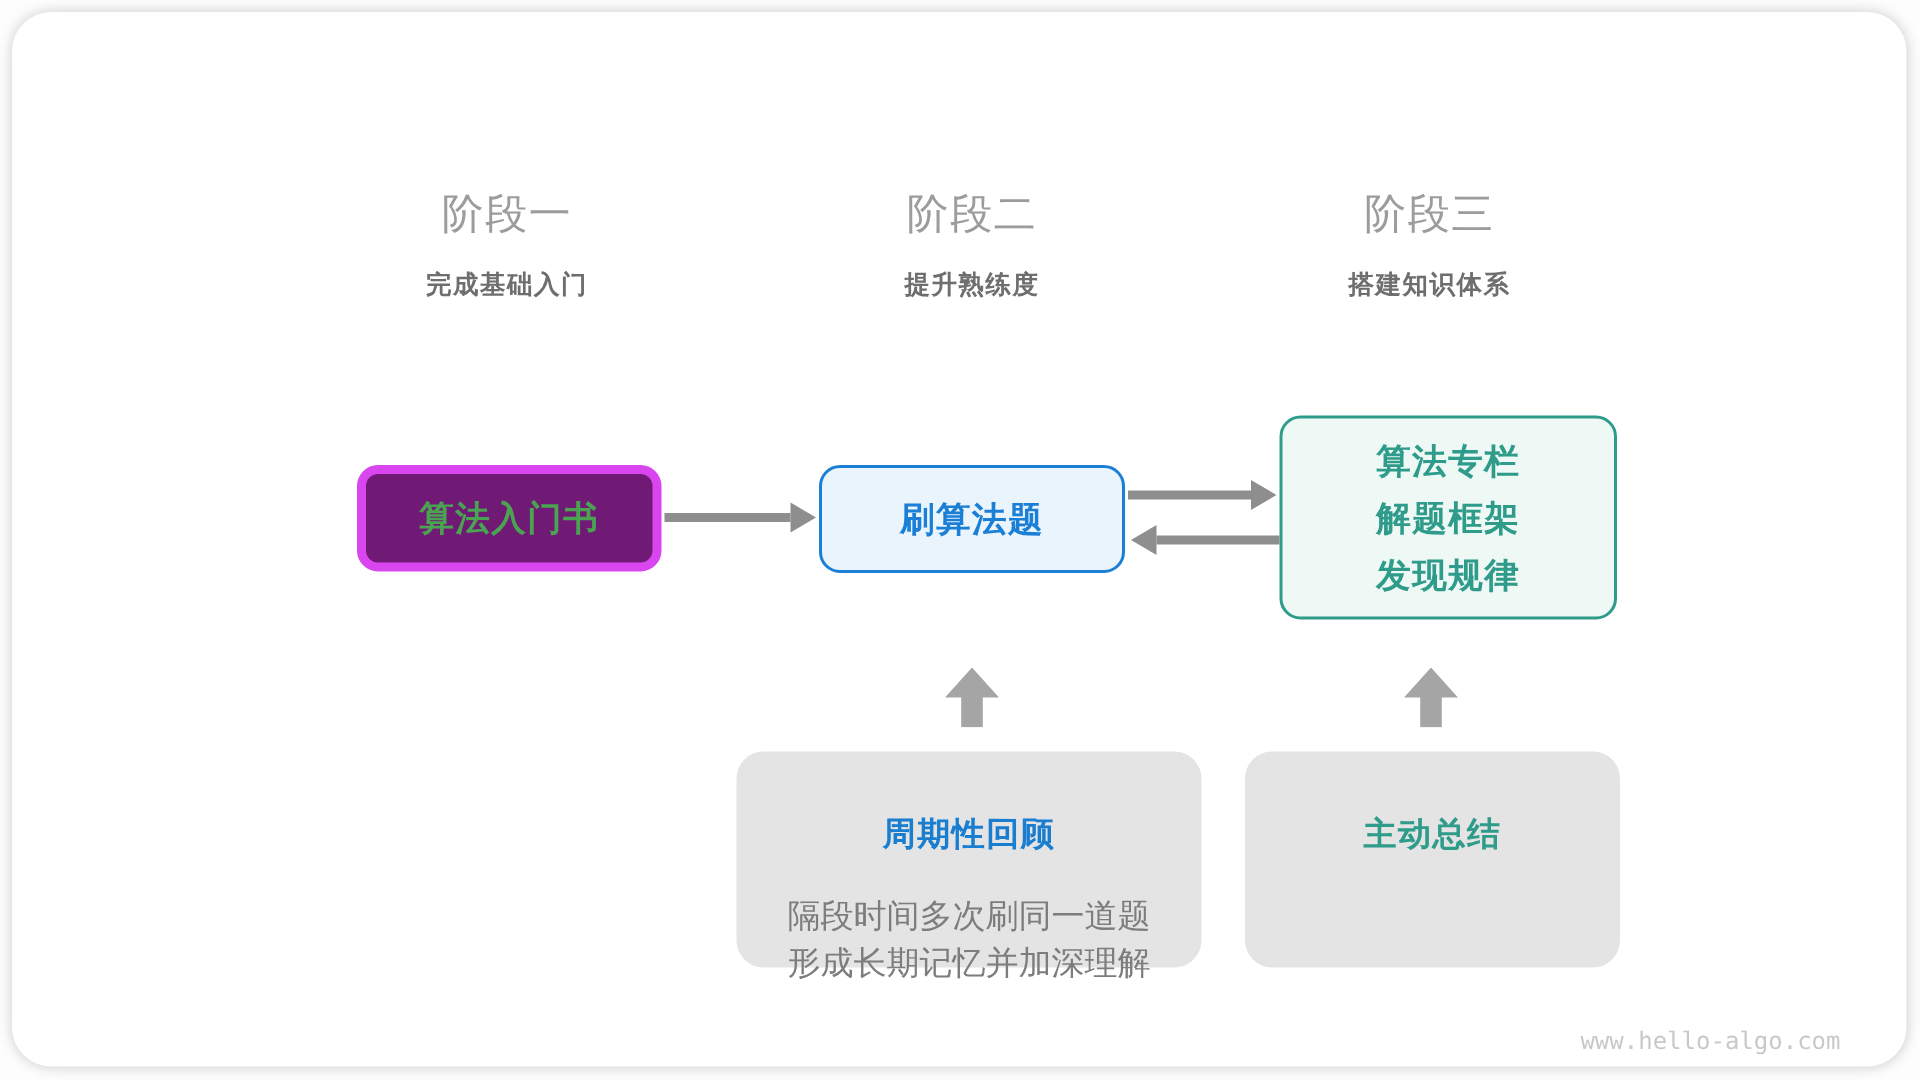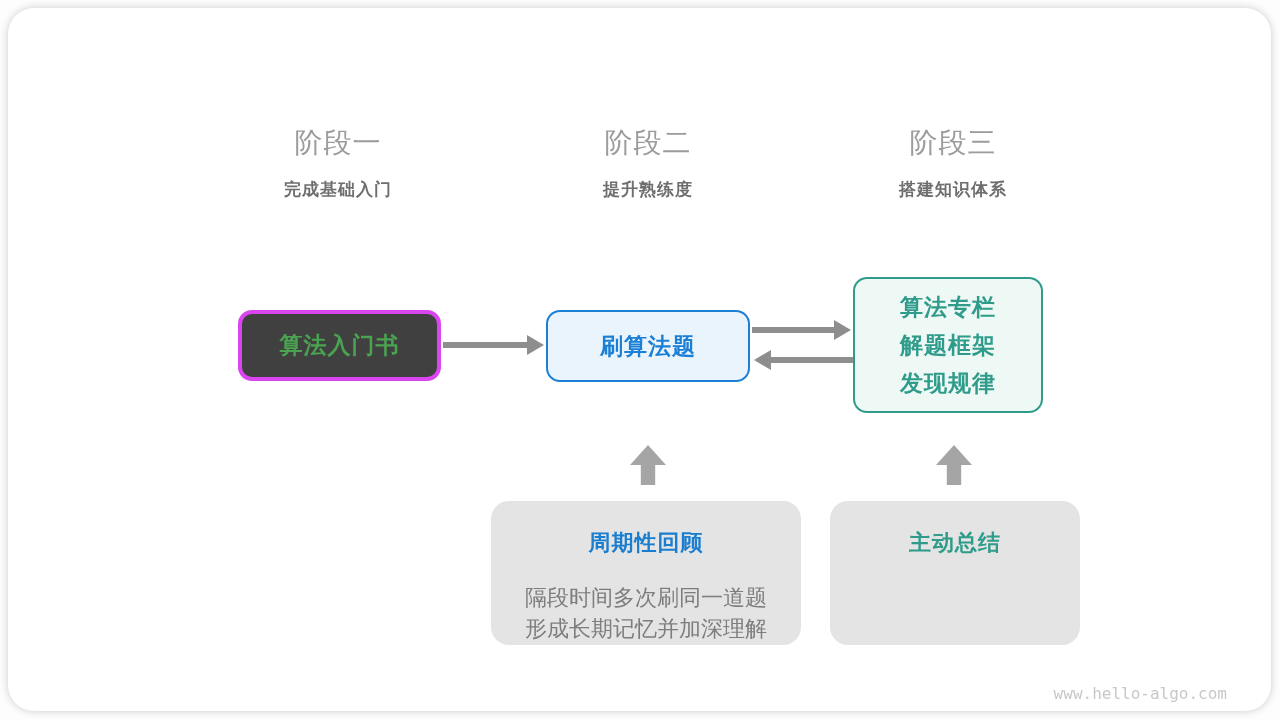--- a/index.html
+++ b/index.html
@@ -67,7 +67,7 @@
     color: #1b7fd6;
   }
   .node-resources {
-    left: 845px; top: 269px; width: 190px; height: 136px;
+    left: 845px; top: 269px; width: 225px; height: 136px;
     border: 2px solid #2f9c8b;
     background: #eef8f4;
     color: #2f9c8b;

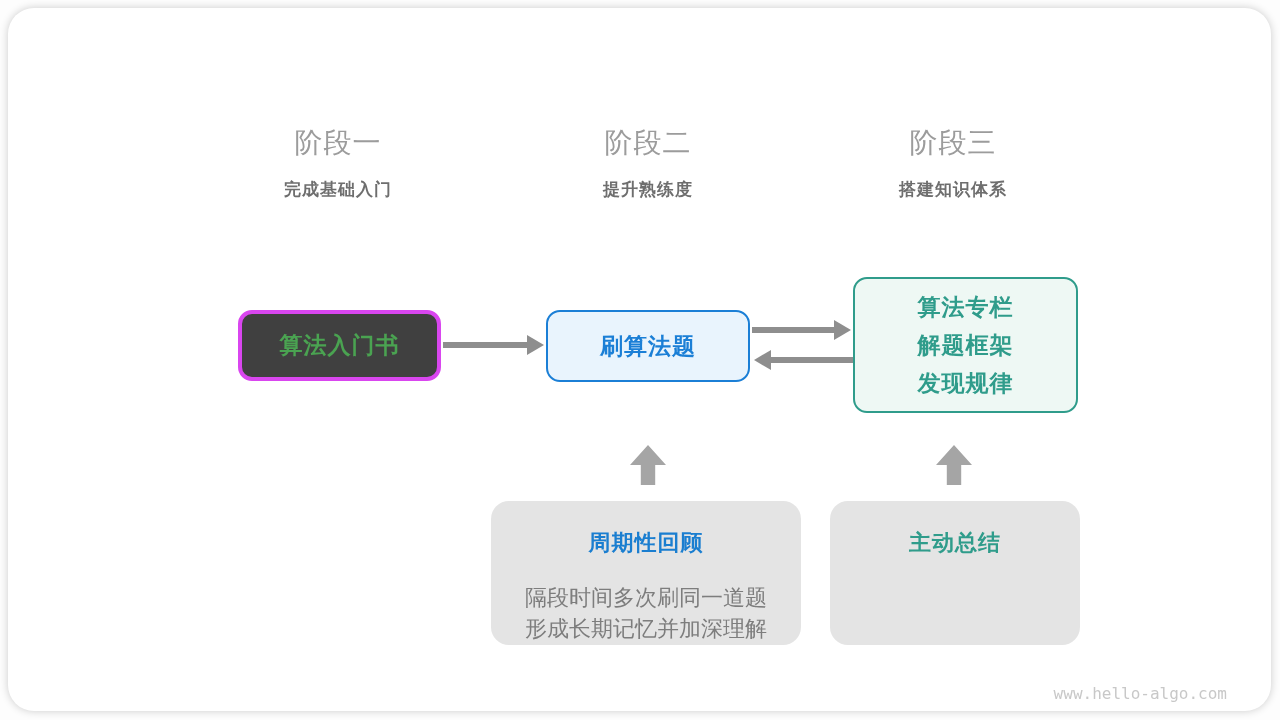--- a/index.html
+++ b/index.html
@@ -56,8 +56,8 @@
   }
   .node-book {
     left: 230px; top: 302px; width: 203px; height: 71px;
-    border: 4px solid #d946ef;
-    background: #404040;
+    border: 6px solid #d946ef;
+    background: #701a75;
     color: #4aa351;
   }
   .node-practice {

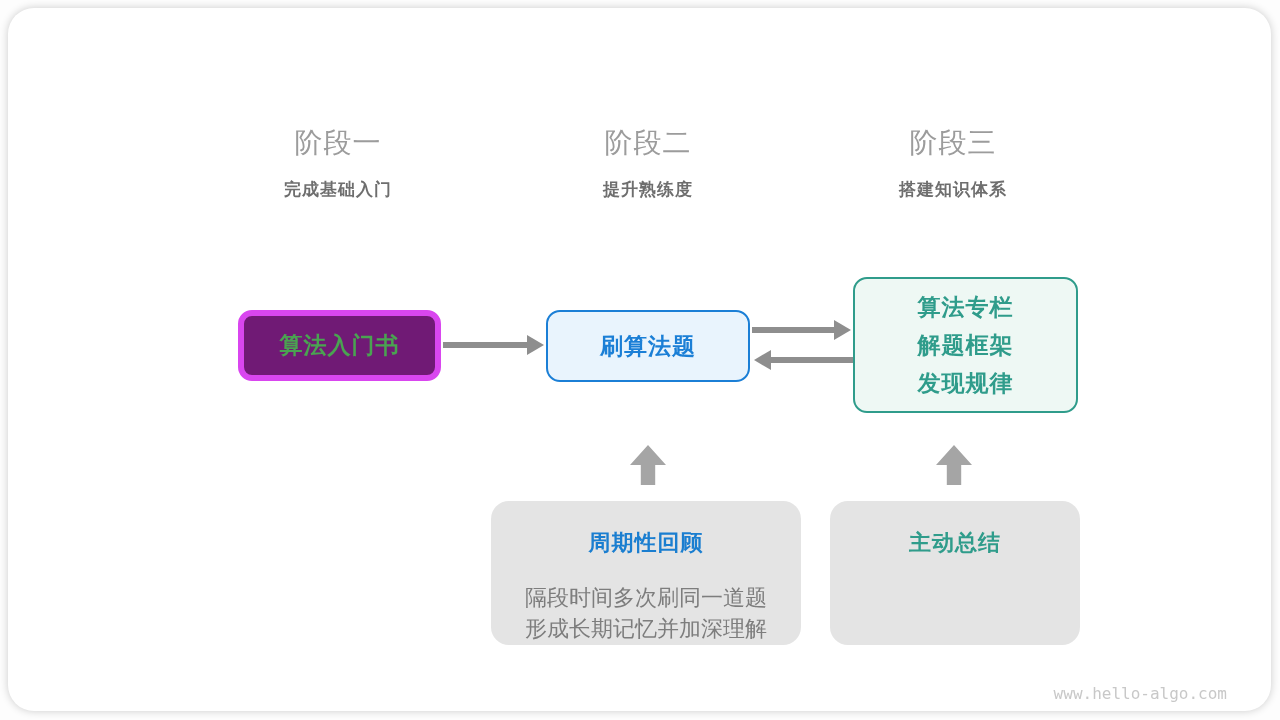--- a/index.html
+++ b/index.html
@@ -117,7 +117,7 @@
     flex-direction: column;
     align-items: center;
     text-align: right;
-    padding-top: 27px;
+    padding-top: 40px;
   }
   .note-a { left: 483px; width: 310px; }
   .note-b { left: 822px; width: 250px; }

